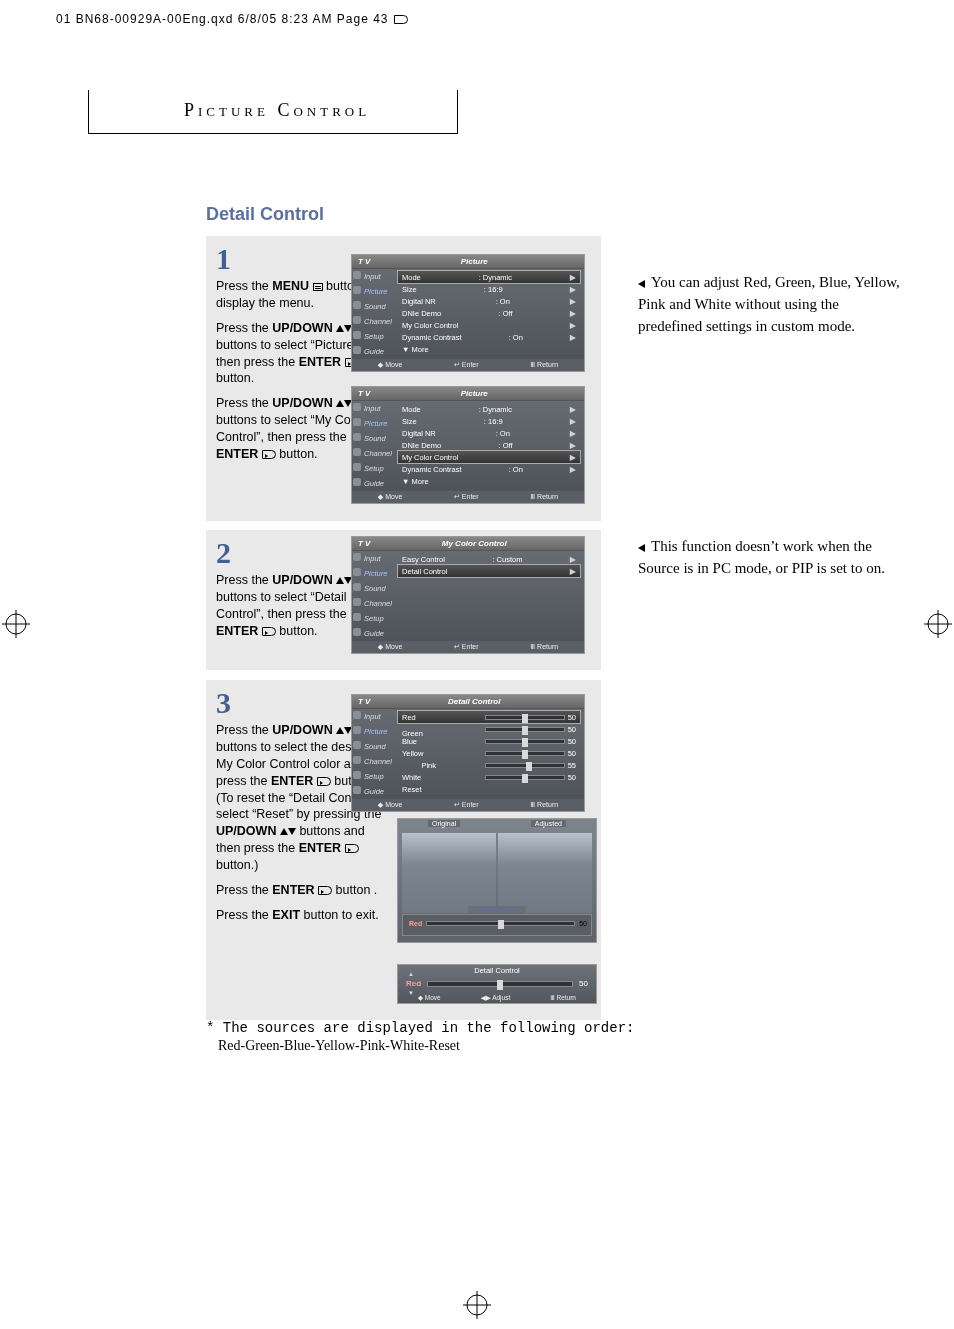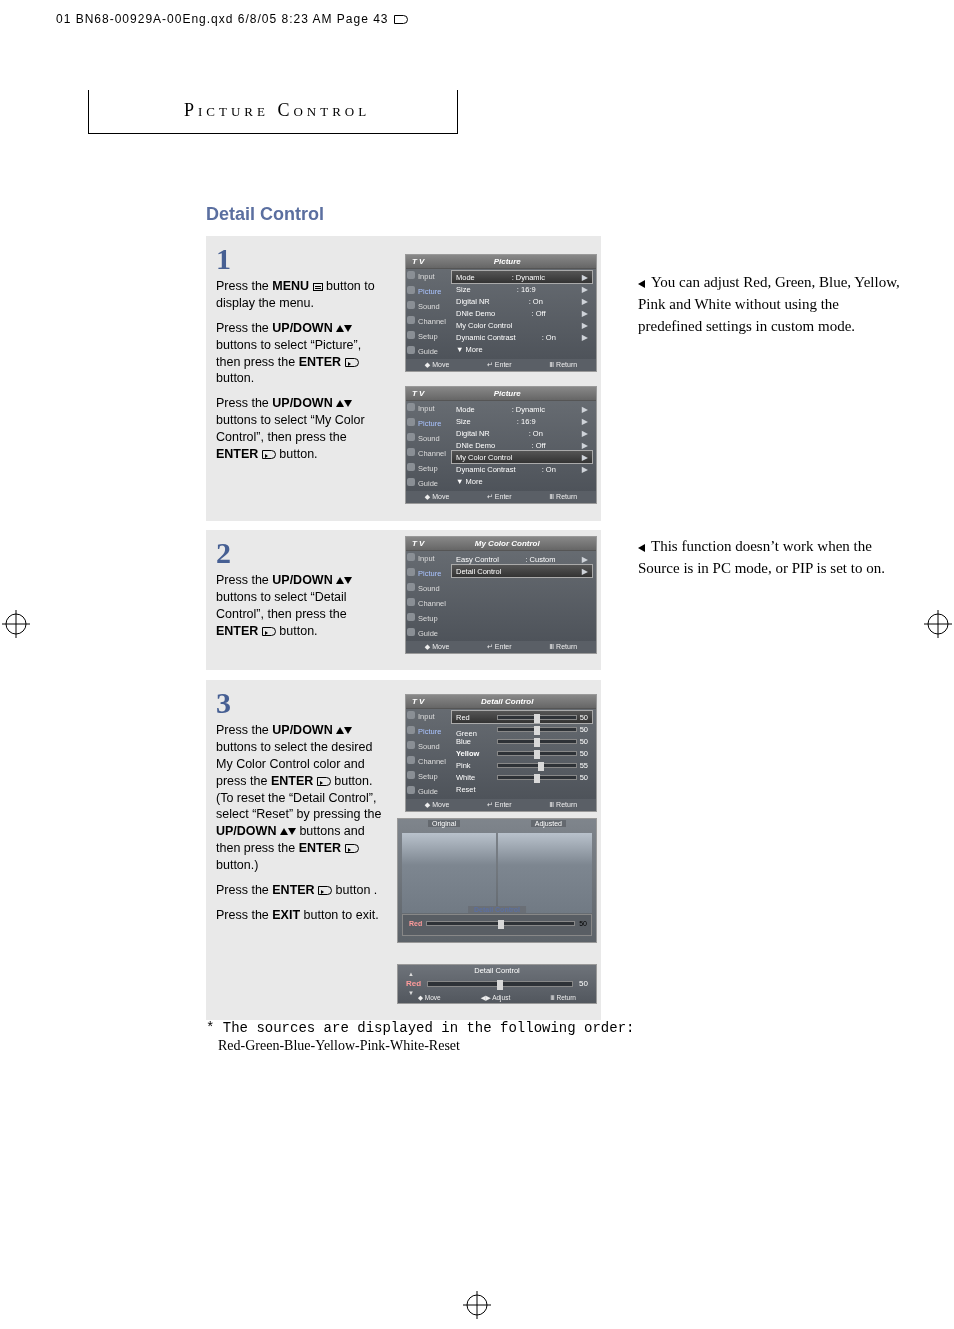--- a/index.html
+++ b/index.html
@@ -41,7 +41,7 @@
   .entericon:after{ content:""; position:absolute; left:2px; top:3px; width:0;height:0;border-top:2px solid transparent;border-bottom:2px solid transparent;border-left:3px solid #000;}
 
   
-  .osd { position:absolute; right:4px; width:192px; background:linear-gradient(#6a6f75,#4b5057); border:1px solid #999; color:#fff; font-size:8px;}
+  .osd { position:absolute; right:16px; width:234px; background:linear-gradient(#6a6f75,#4b5057); border:1px solid #999; color:#fff; font-size:8px;}
   .osd .osd-title { display:flex; justify-content:space-between; padding:2px 6px; font-style:italic; font-weight:bold; background:linear-gradient(#888,#666); border-bottom:1px solid #555;}
   .osd .osd-body { display:flex; }
   .osd .osd-sidebar { width:42px; font-size:7.5px; }

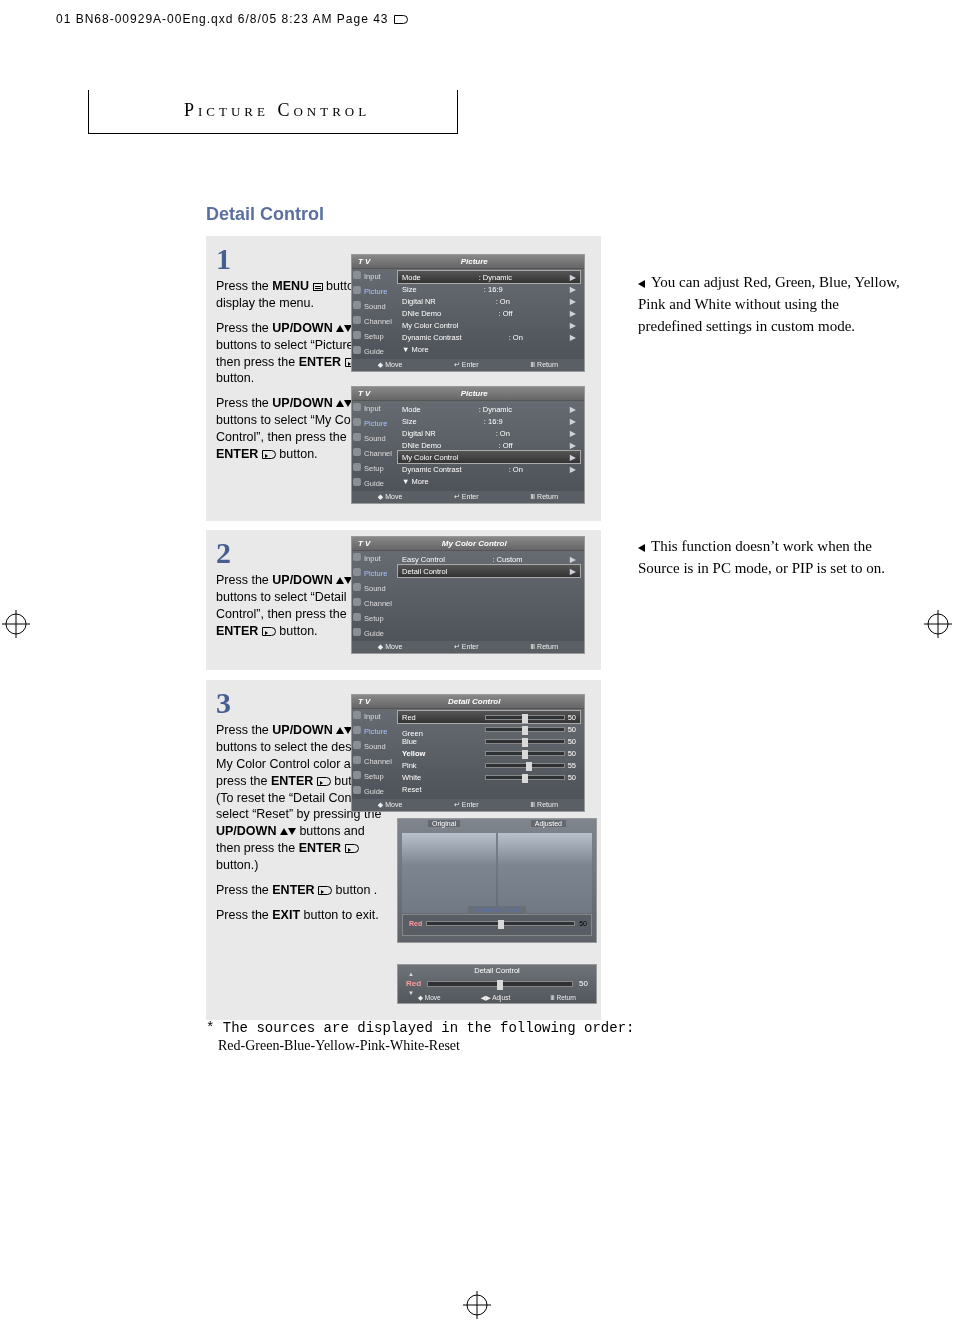--- a/index.html
+++ b/index.html
@@ -45,7 +45,7 @@
   .osd .osd-title { display:flex; justify-content:space-between; padding:2px 6px; font-style:italic; font-weight:bold; background:linear-gradient(#888,#666); border-bottom:1px solid #555;}
   .osd .osd-body { display:flex; }
   .osd .osd-sidebar { width:42px; font-size:7.5px; }
-  .osd .osd-sidebar div { padding:3px 2px 3px 12px; position:relative; color:#ddd;}
+  .osd .osd-sidebar div { padding:3px 2px 3px 12px; position:relative; color:#ddd;font-style:italic;}
   .osd .osd-sidebar div.selected { color:#a9c3ff; }
   .osd .osd-sidebar div:before { content:""; position:absolute; left:1px; top:2px; width:8px; height:8px; background:#8a8f95; border-radius:2px;}
   .osd .osd-main { flex:1; padding:2px 4px 4px 4px; position:relative;}

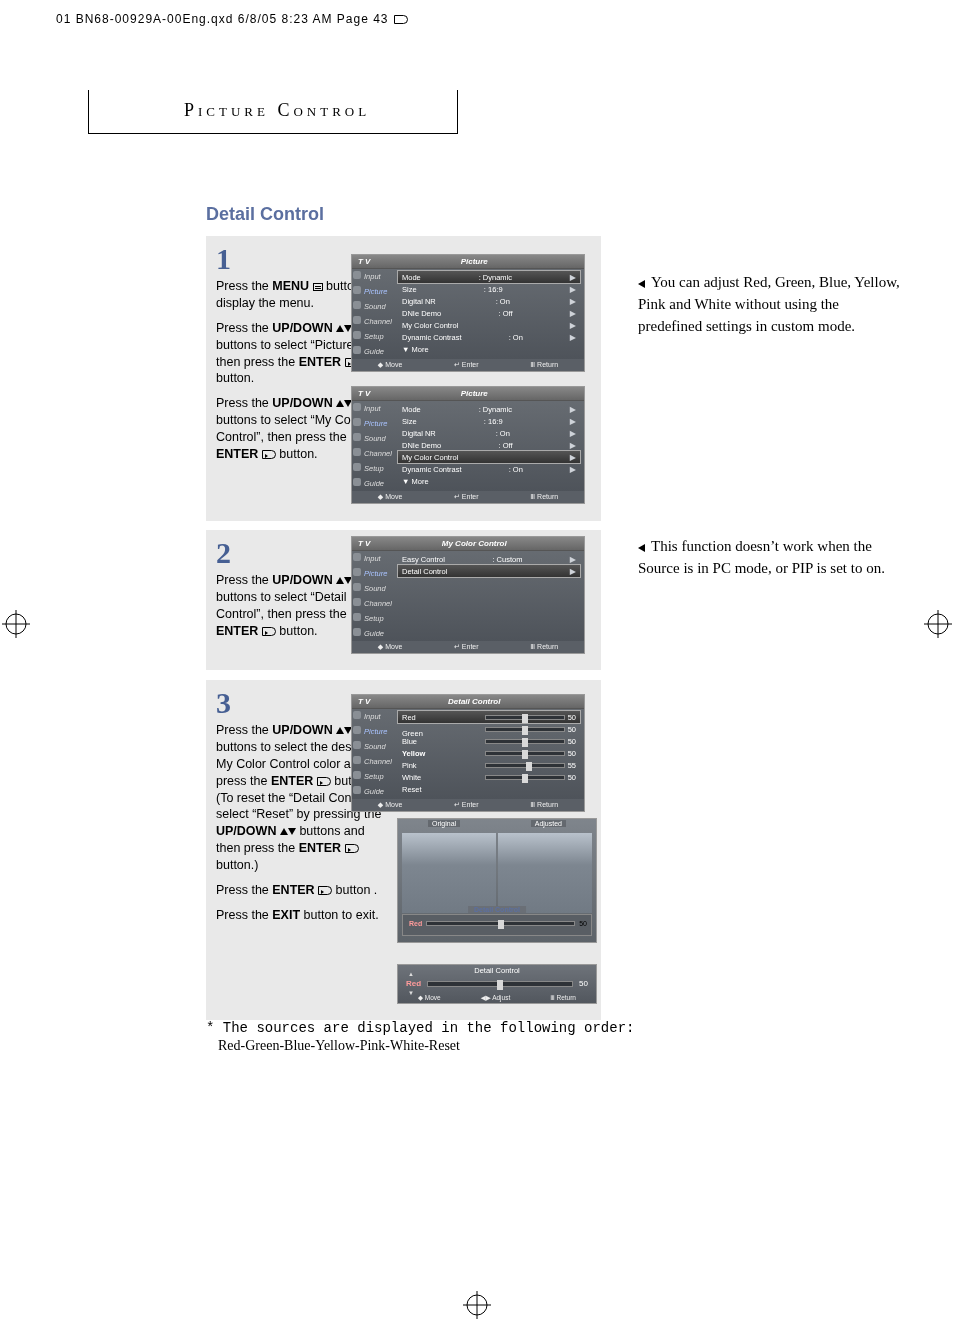--- a/index.html
+++ b/index.html
@@ -359,7 +359,7 @@
               </div>
             </div>
             <div class="row">
-              <span style="width: 34px; font-weight: bold;">Yellow</span>
+              <span style="width: 34px;">Yellow</span>
               <div class="slider">
                 <div class="track">
                   <div class="thumb mid"></div>

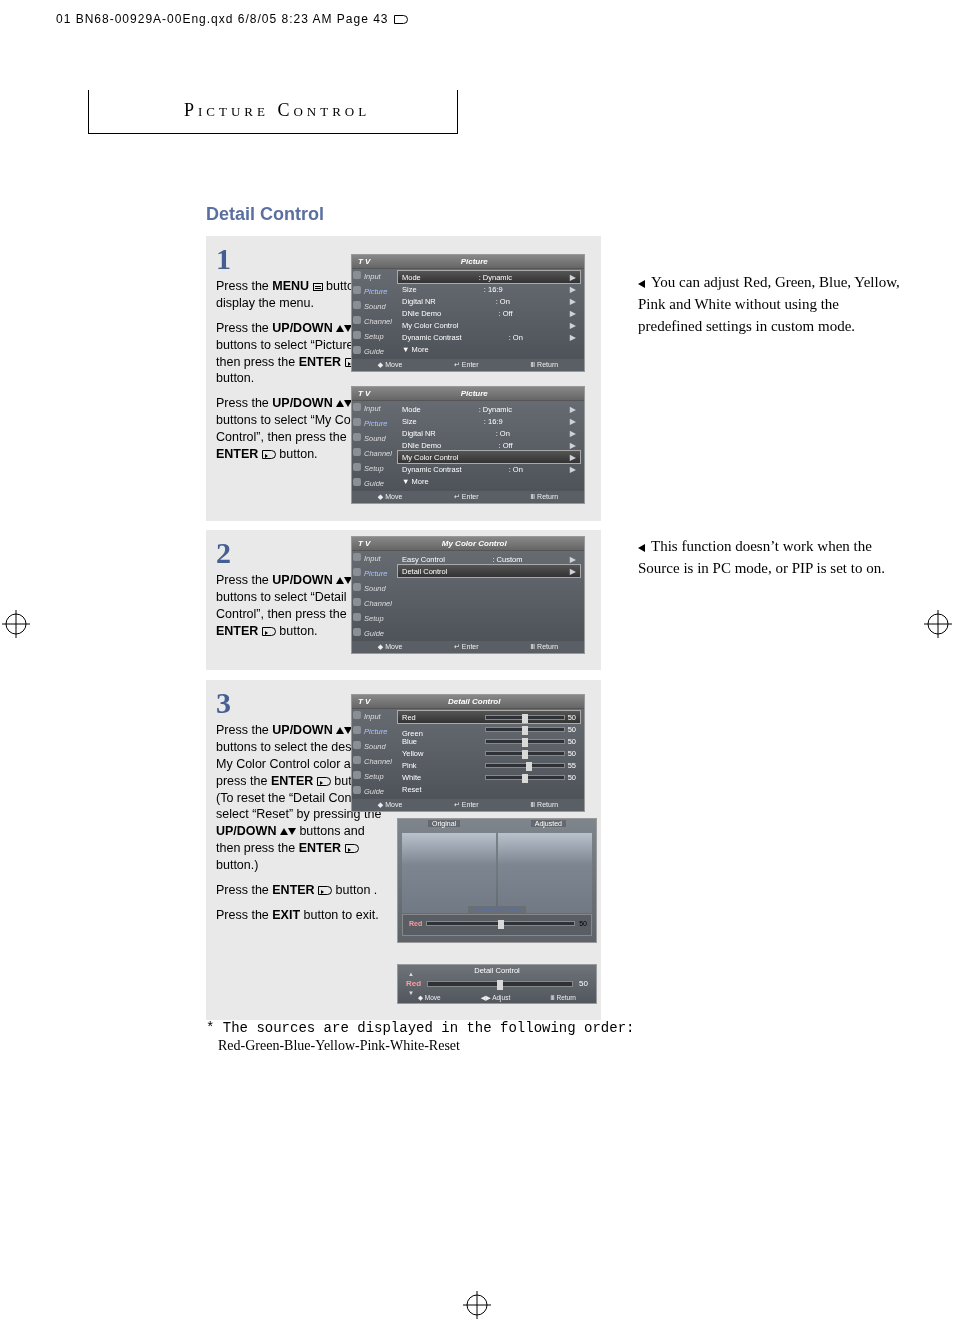--- a/index.html
+++ b/index.html
@@ -368,7 +368,7 @@
               </div>
             </div>
             <div class="row">
-              <span style="width: 34px;">Pink</span>
+              <span style="width: 34px; text-align: right;">Pink</span>
               <div class="slider">
                 <div class="track">
                   <div class="thumb m55"></div>

